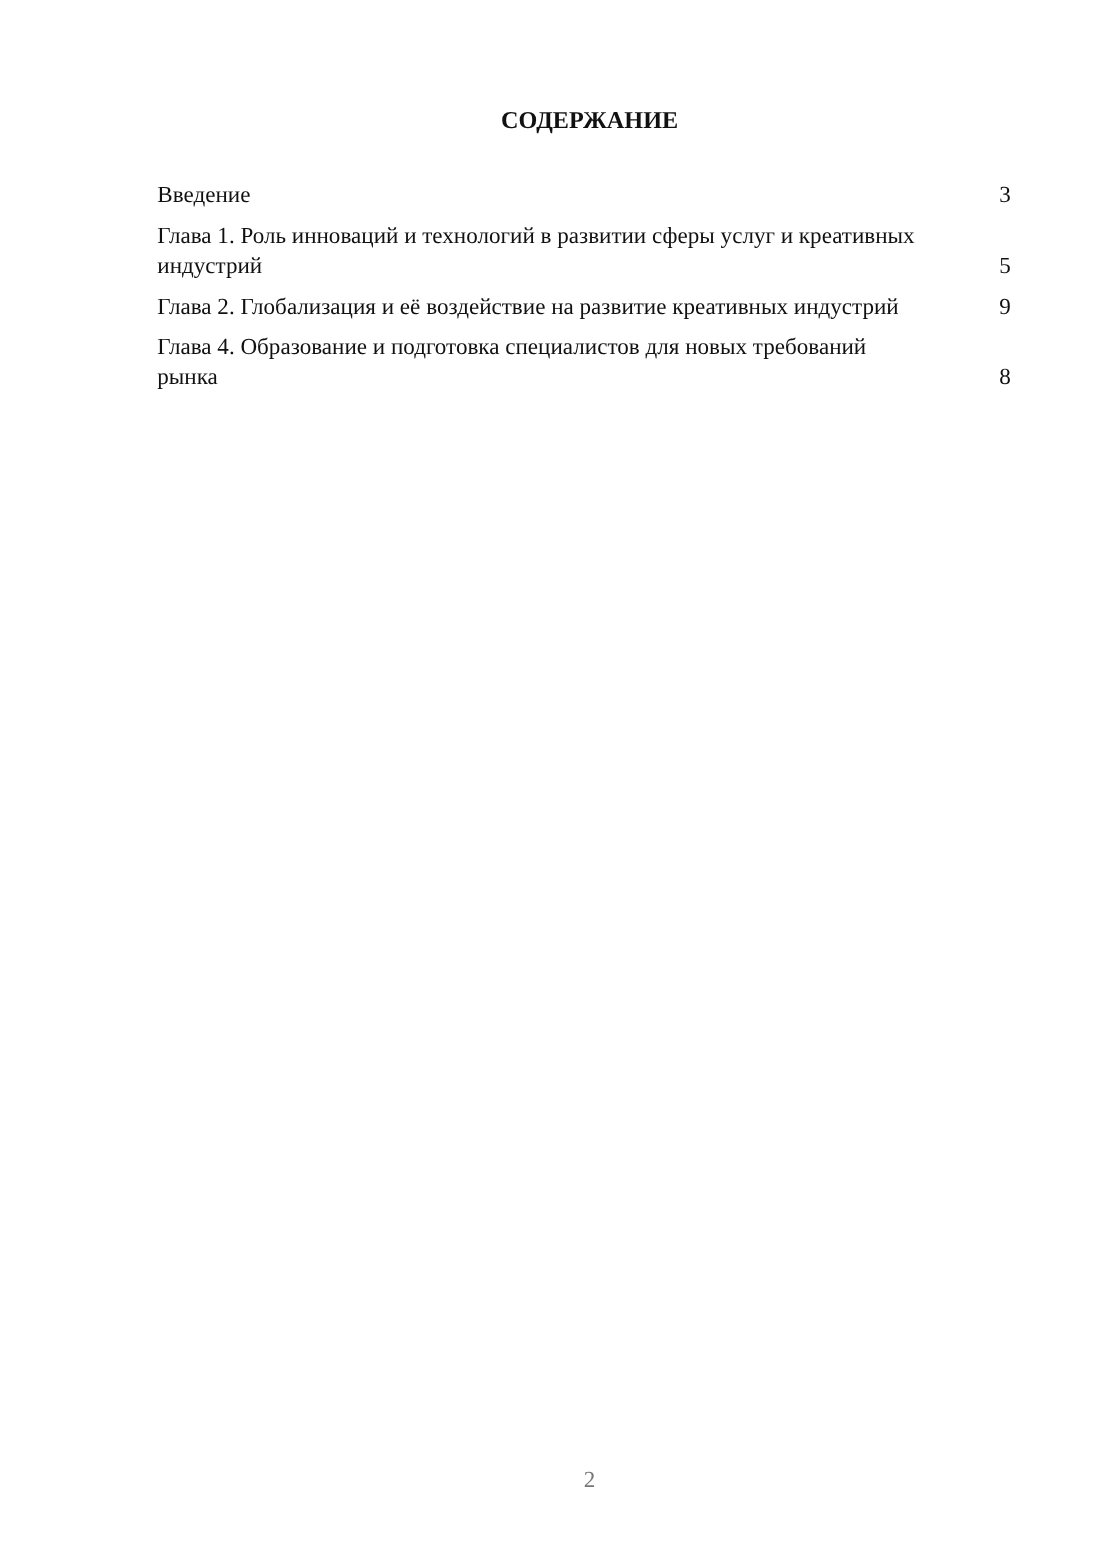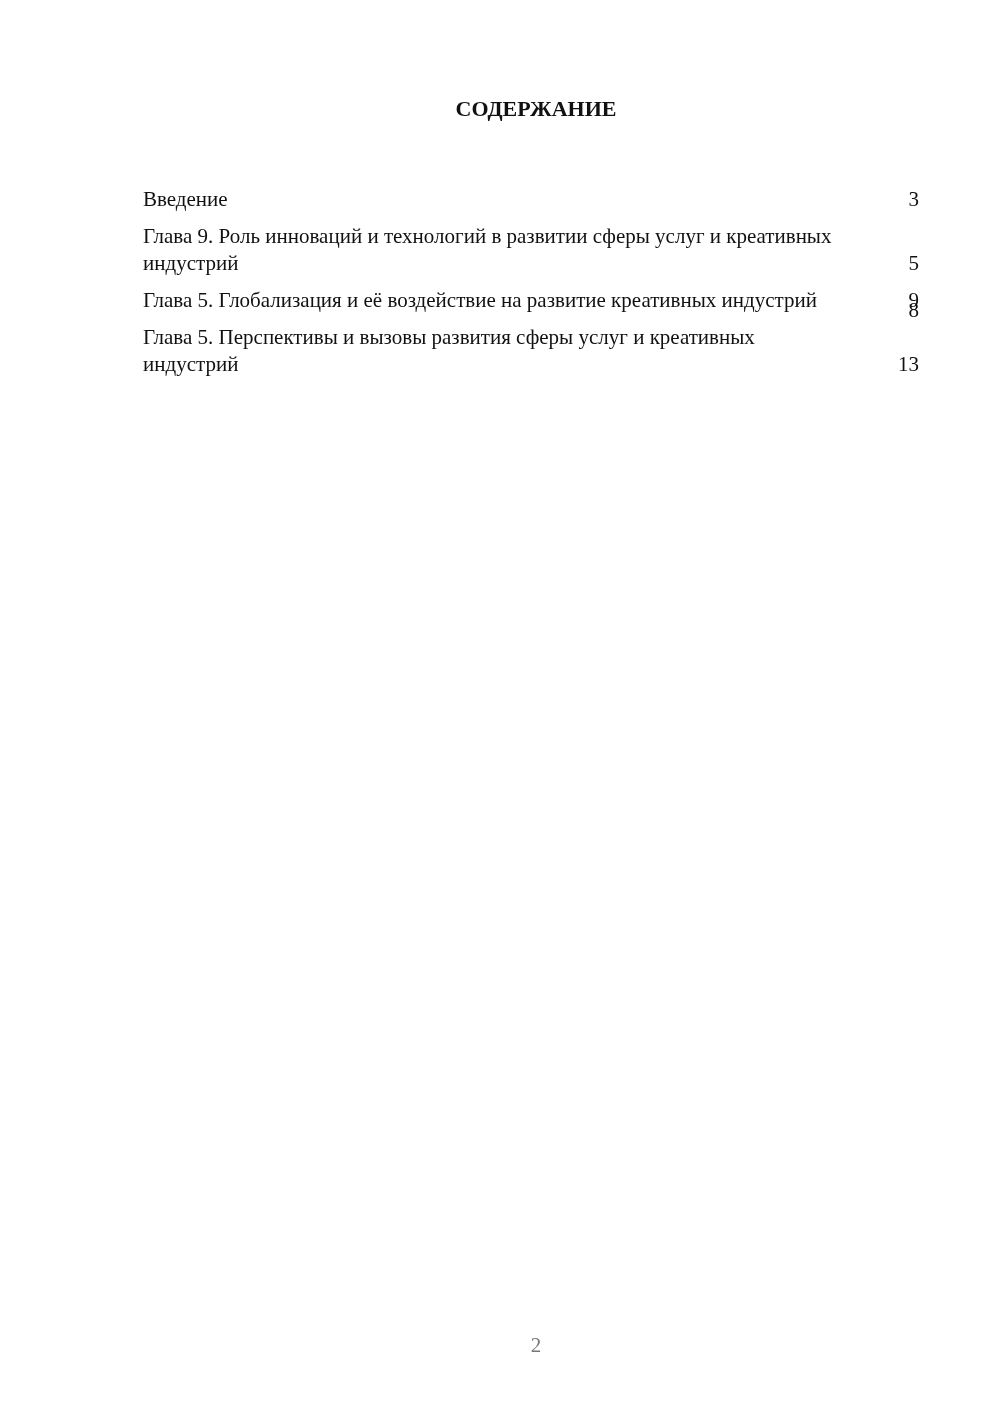--- a/index.html
+++ b/index.html
@@ -7,7 +7,7 @@
            font-family: "Liberation Serif", "DejaVu Serif", serif; color: #111111; }
     .title { position: absolute; top: 96px; left: 0; width: 1072px; text-align: center;
              font-weight: bold; font-size: 22px; letter-spacing: 0px; }
-    .toc { position: absolute; left: 143px; top: 186px; width: 776px; }
+    .toc { position: absolute; left: 143px; top: 164px; width: 776px; }
     .toc-item { position: relative; font-size: 21px; line-height: 27px; margin-bottom: 10px; }
     .toc-item .text { display: block; width: 690px; }
     .toc-item .page { position: absolute; right: 0; bottom: 0; }

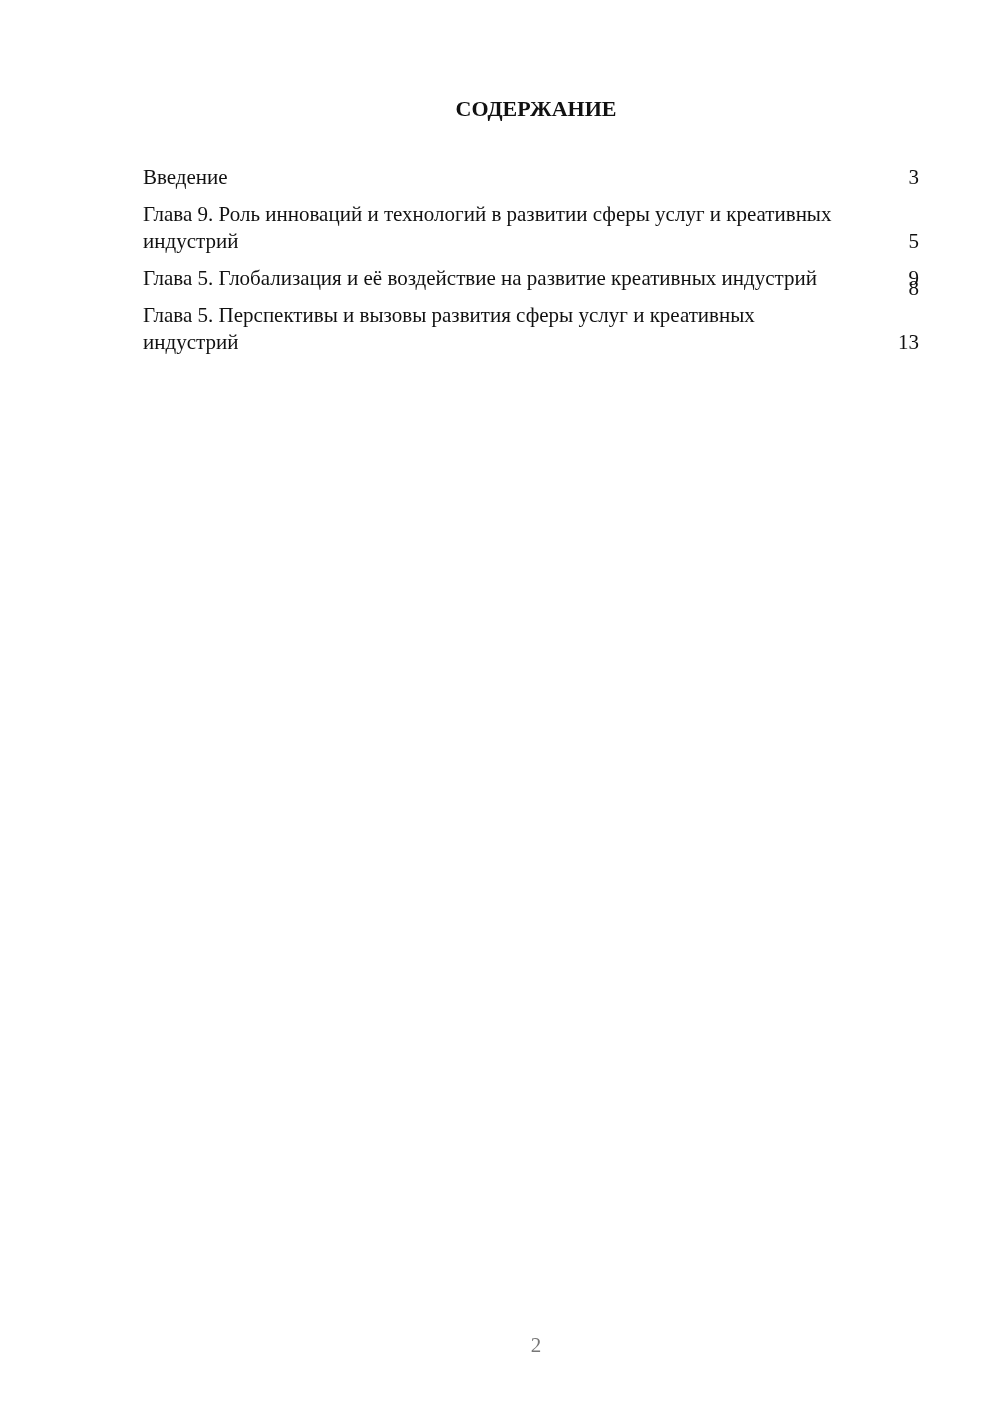--- a/index.html
+++ b/index.html
@@ -25,7 +25,7 @@
     <span class="page">3</span>
   </div>
   <div class="toc-item">
-    <span class="text">Глава 9. Роль инноваций и технологий в развитии сферы услуг и креативных индустрий</span>
+    <span class="text">Глава 1. Роль инноваций и технологий в развитии сферы услуг и креативных индустрий</span>
     <span class="page">5</span>
   </div>
   <div class="toc-item">

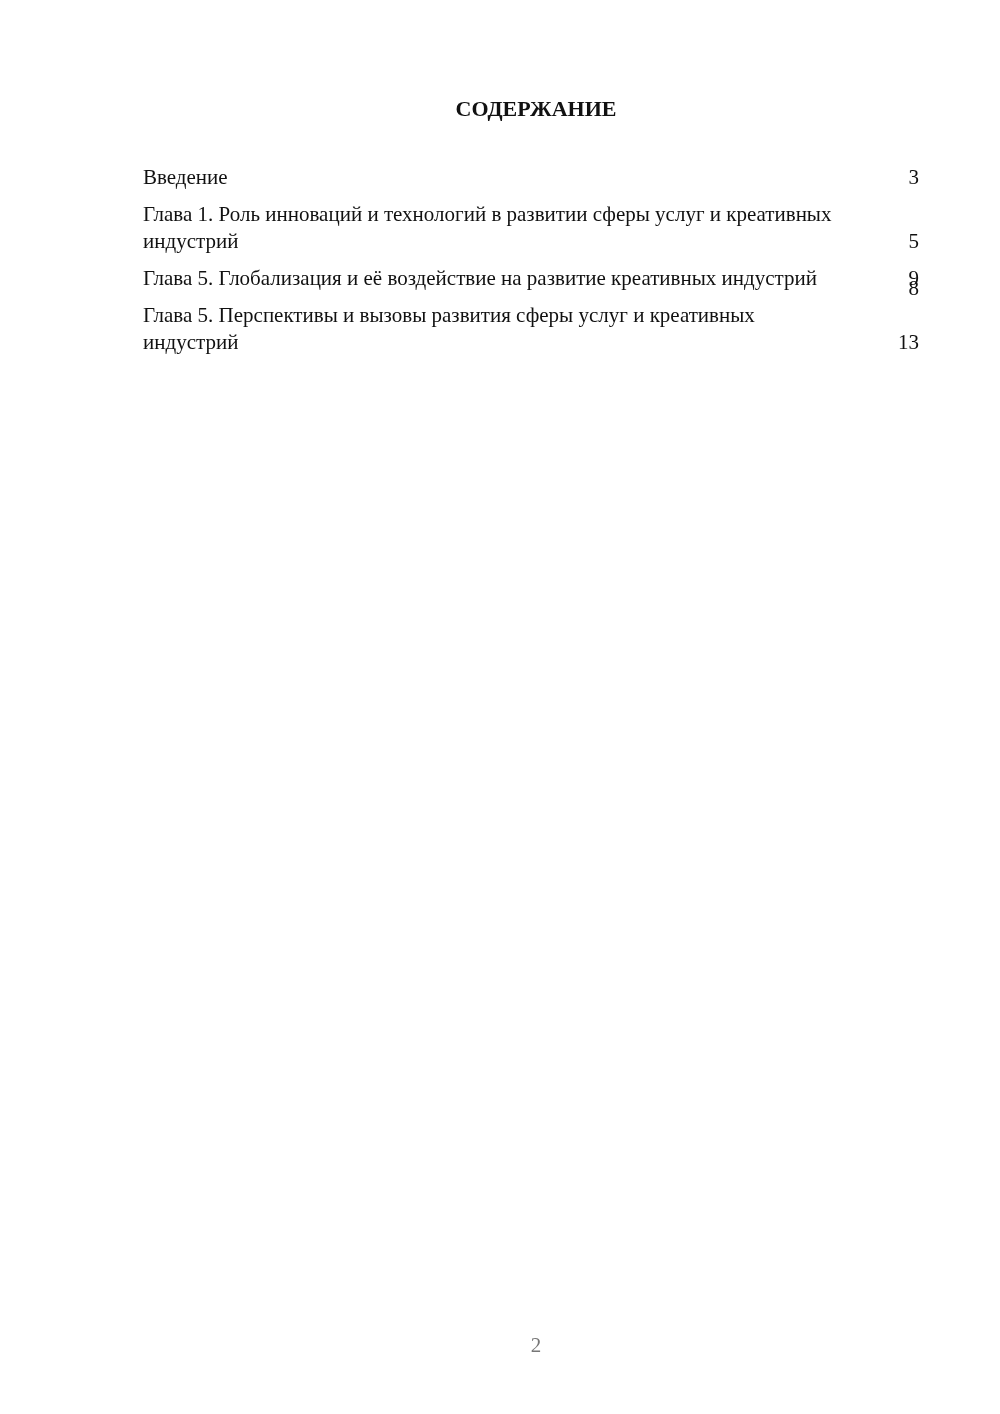--- a/index.html
+++ b/index.html
@@ -29,7 +29,7 @@
     <span class="page">5</span>
   </div>
   <div class="toc-item">
-    <span class="text">Глава 5. Глобализация и её воздействие на развитие креативных индустрий</span>
+    <span class="text">Глава 2. Глобализация и её воздействие на развитие креативных индустрий</span>
     <span class="page">9</span>
   </div>
   <div class="toc-item">

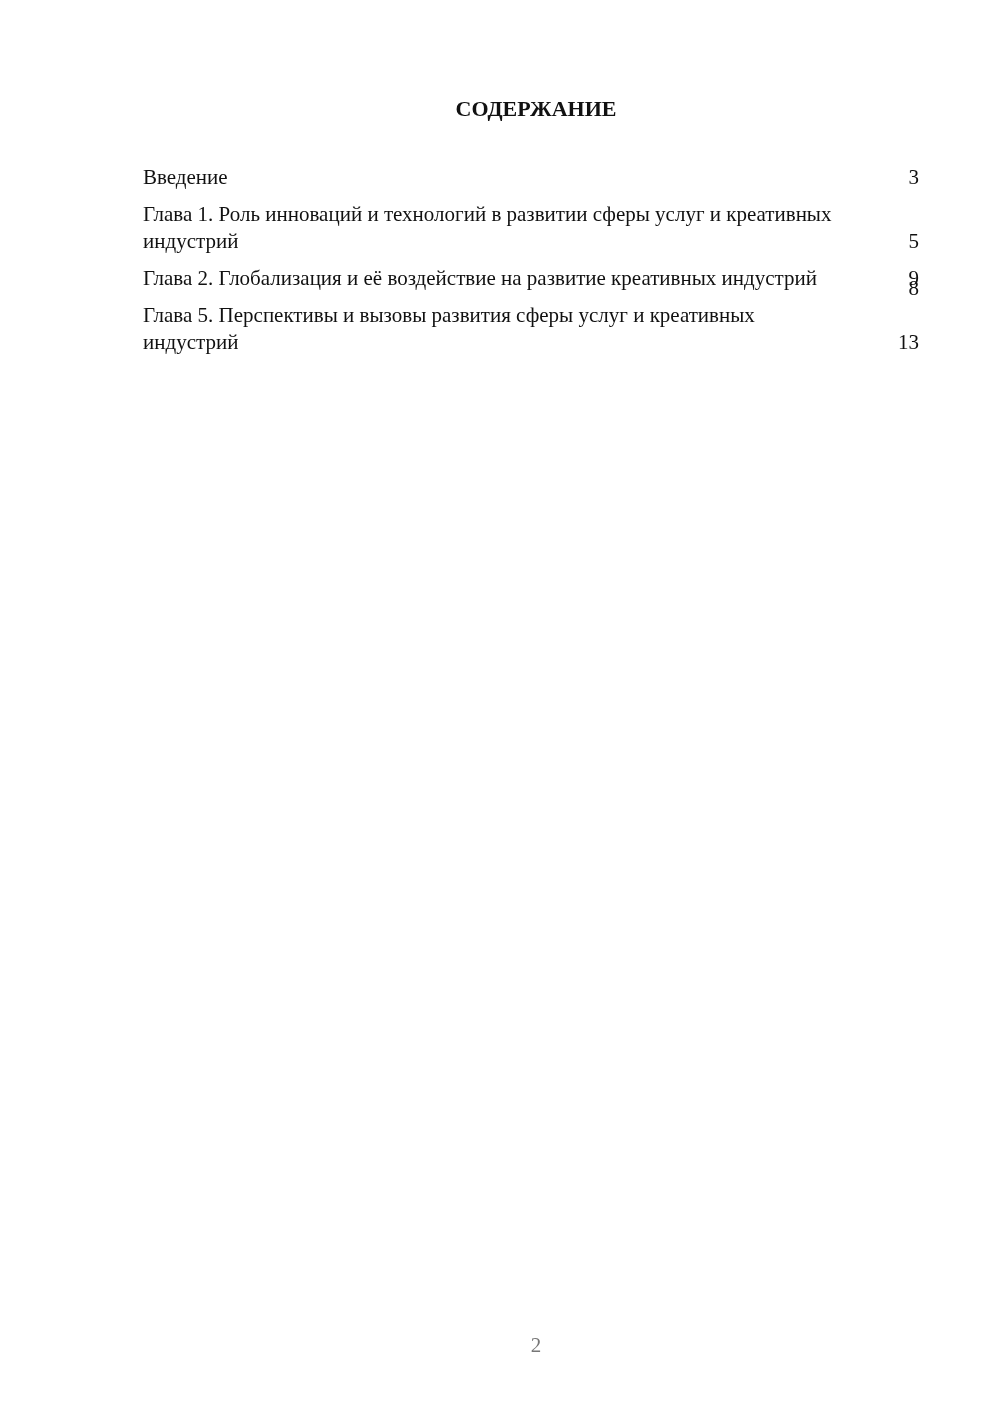--- a/index.html
+++ b/index.html
@@ -33,6 +33,7 @@
     <span class="page">9</span>
   </div>
   <div class="toc-item">
+    <span class="text">Глава 4. Образование и подготовка специалистов для новых требований рынка</span>
     <span class="page">8</span>
   </div>
   <div class="toc-item">

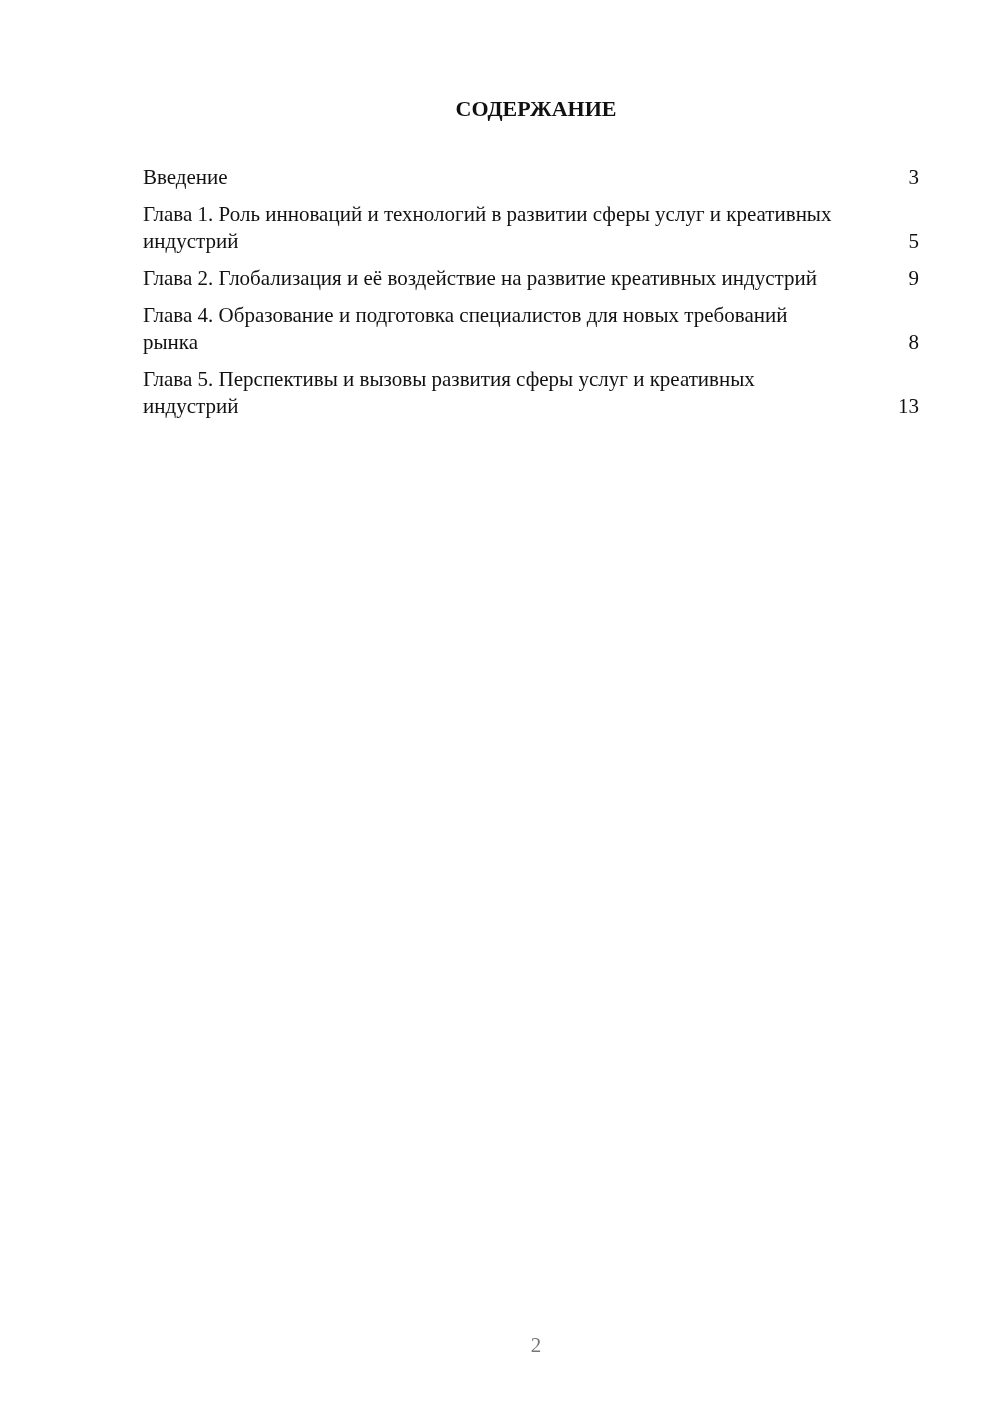--- a/index.html
+++ b/index.html
@@ -36,10 +36,6 @@
     <span class="text">Глава 4. Образование и подготовка специалистов для новых требований рынка</span>
     <span class="page">8</span>
   </div>
-  <div class="toc-item">
-    <span class="text">Глава 5. Перспективы и вызовы развития сферы услуг и креативных индустрий</span>
-    <span class="page">13</span>
-  </div>
 </div>
 
 <div class="page-number">2</div>

